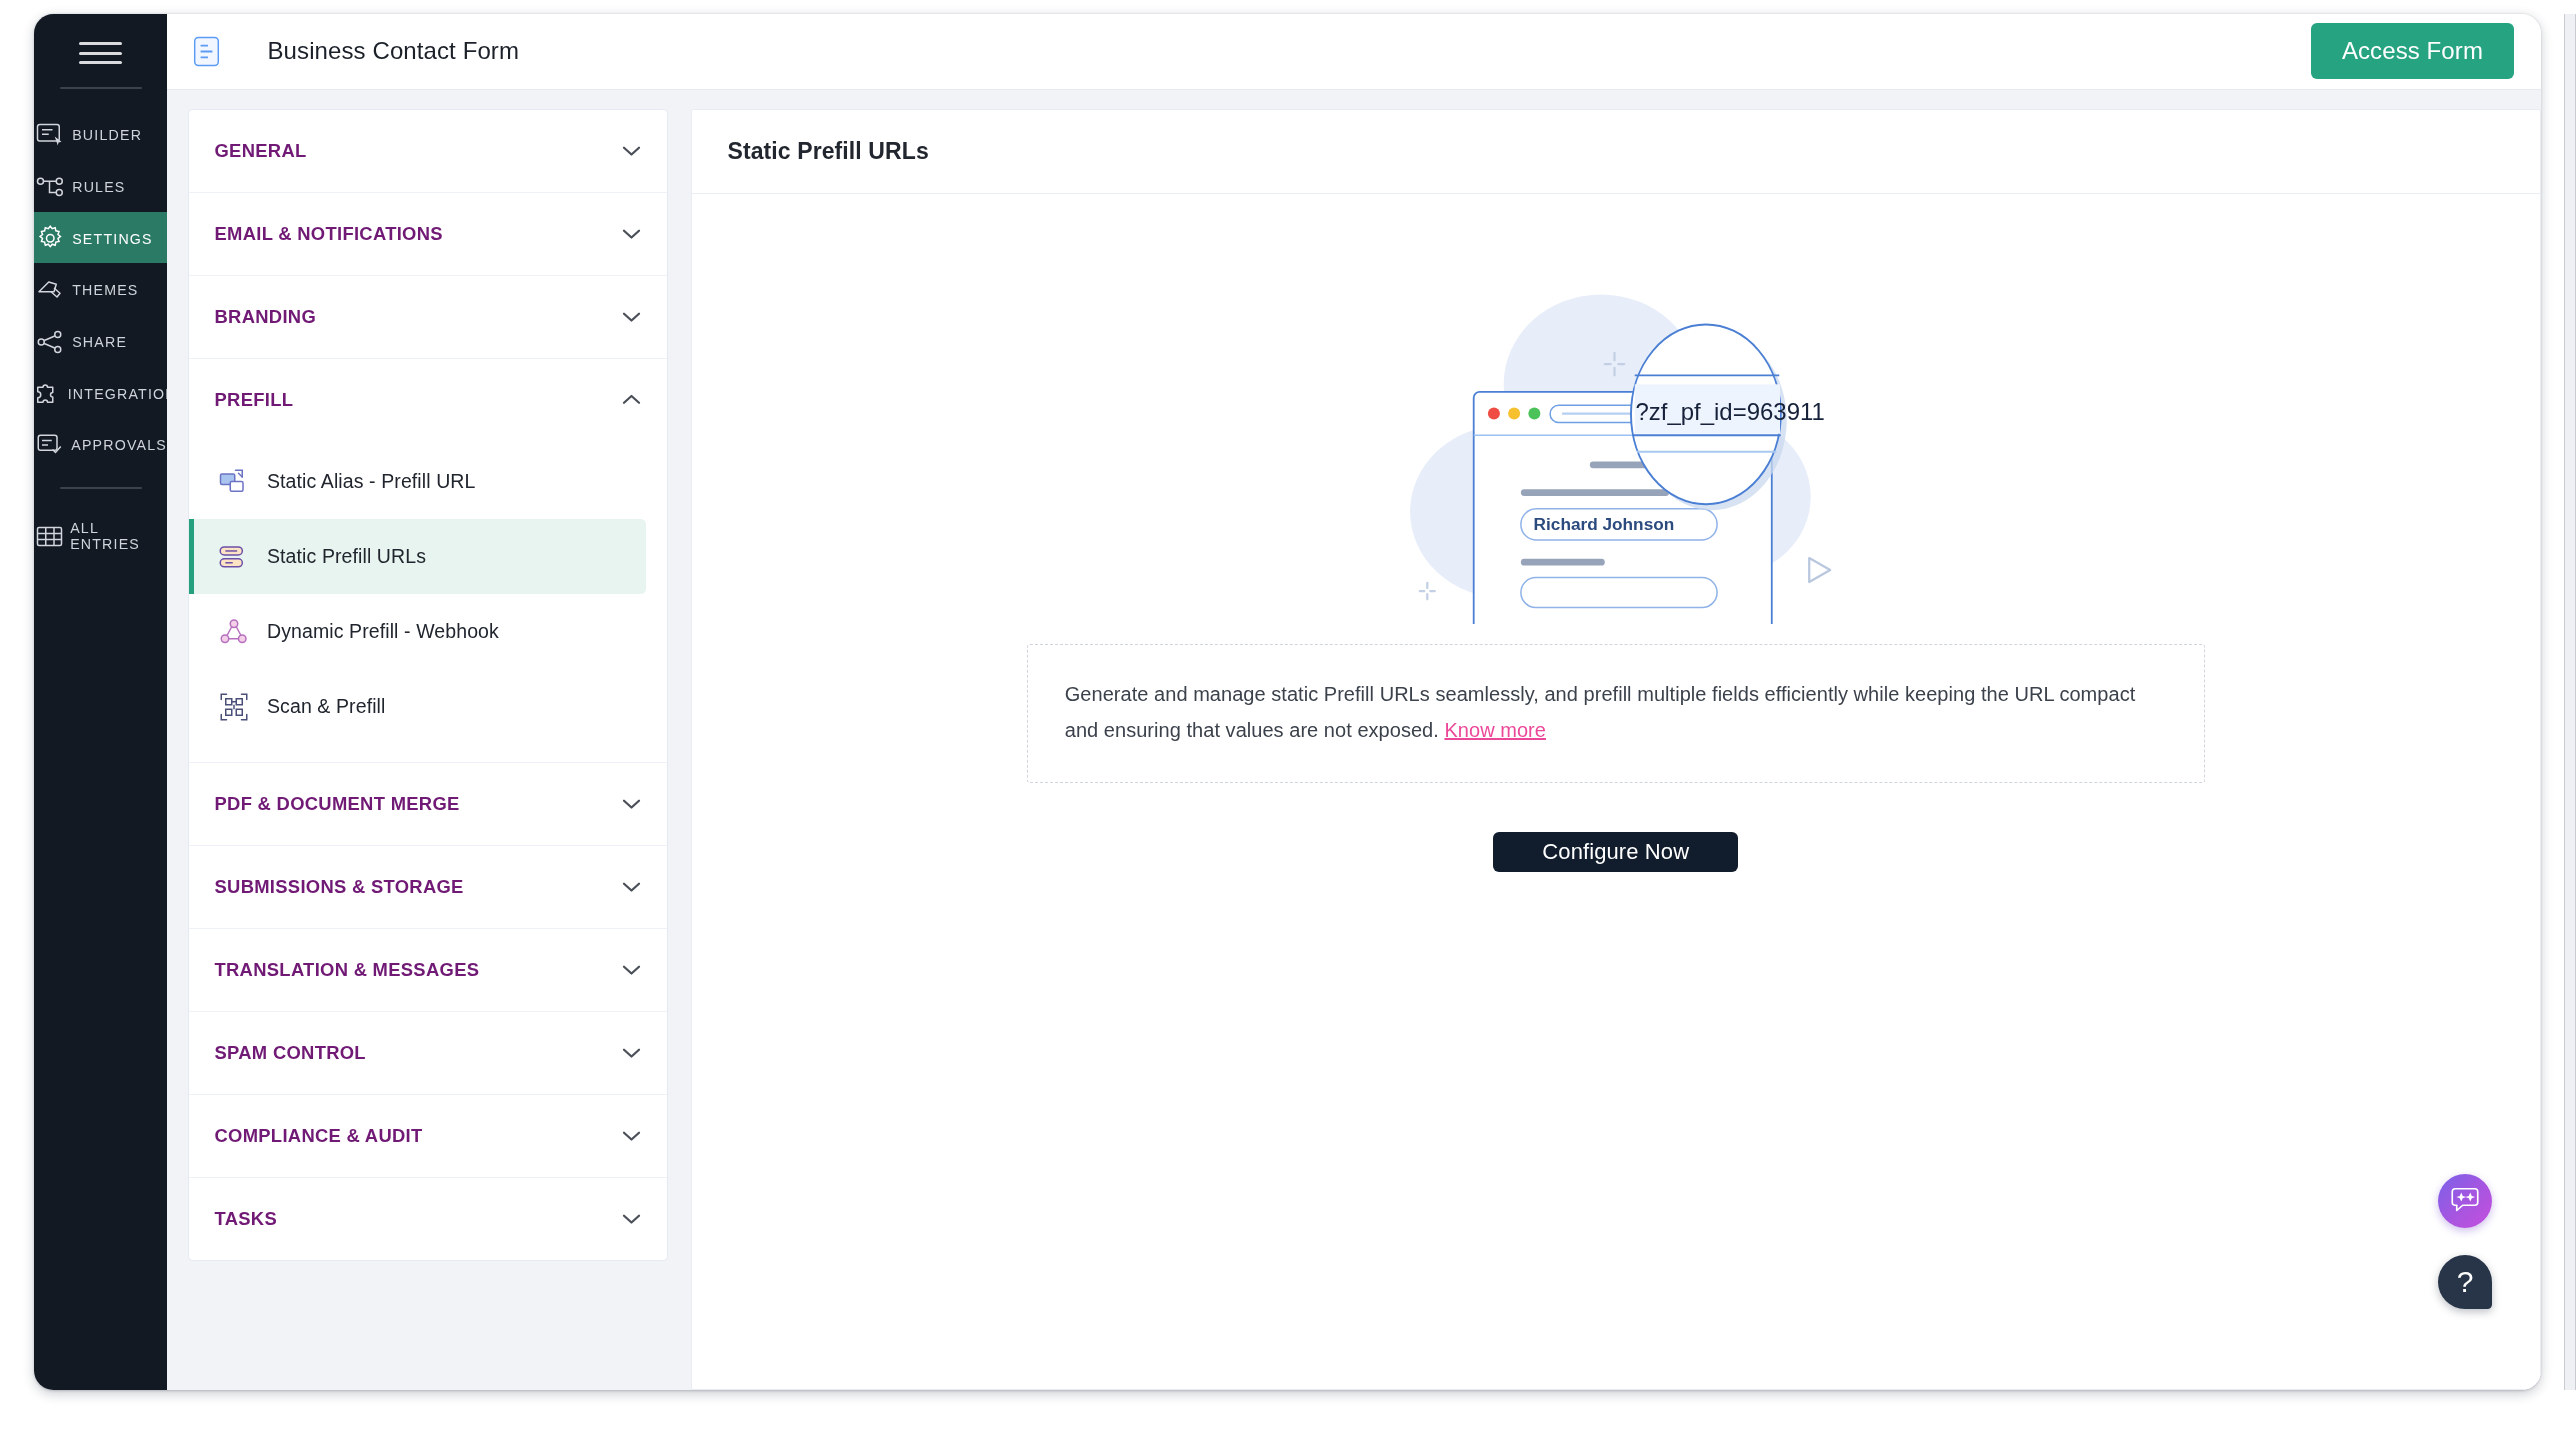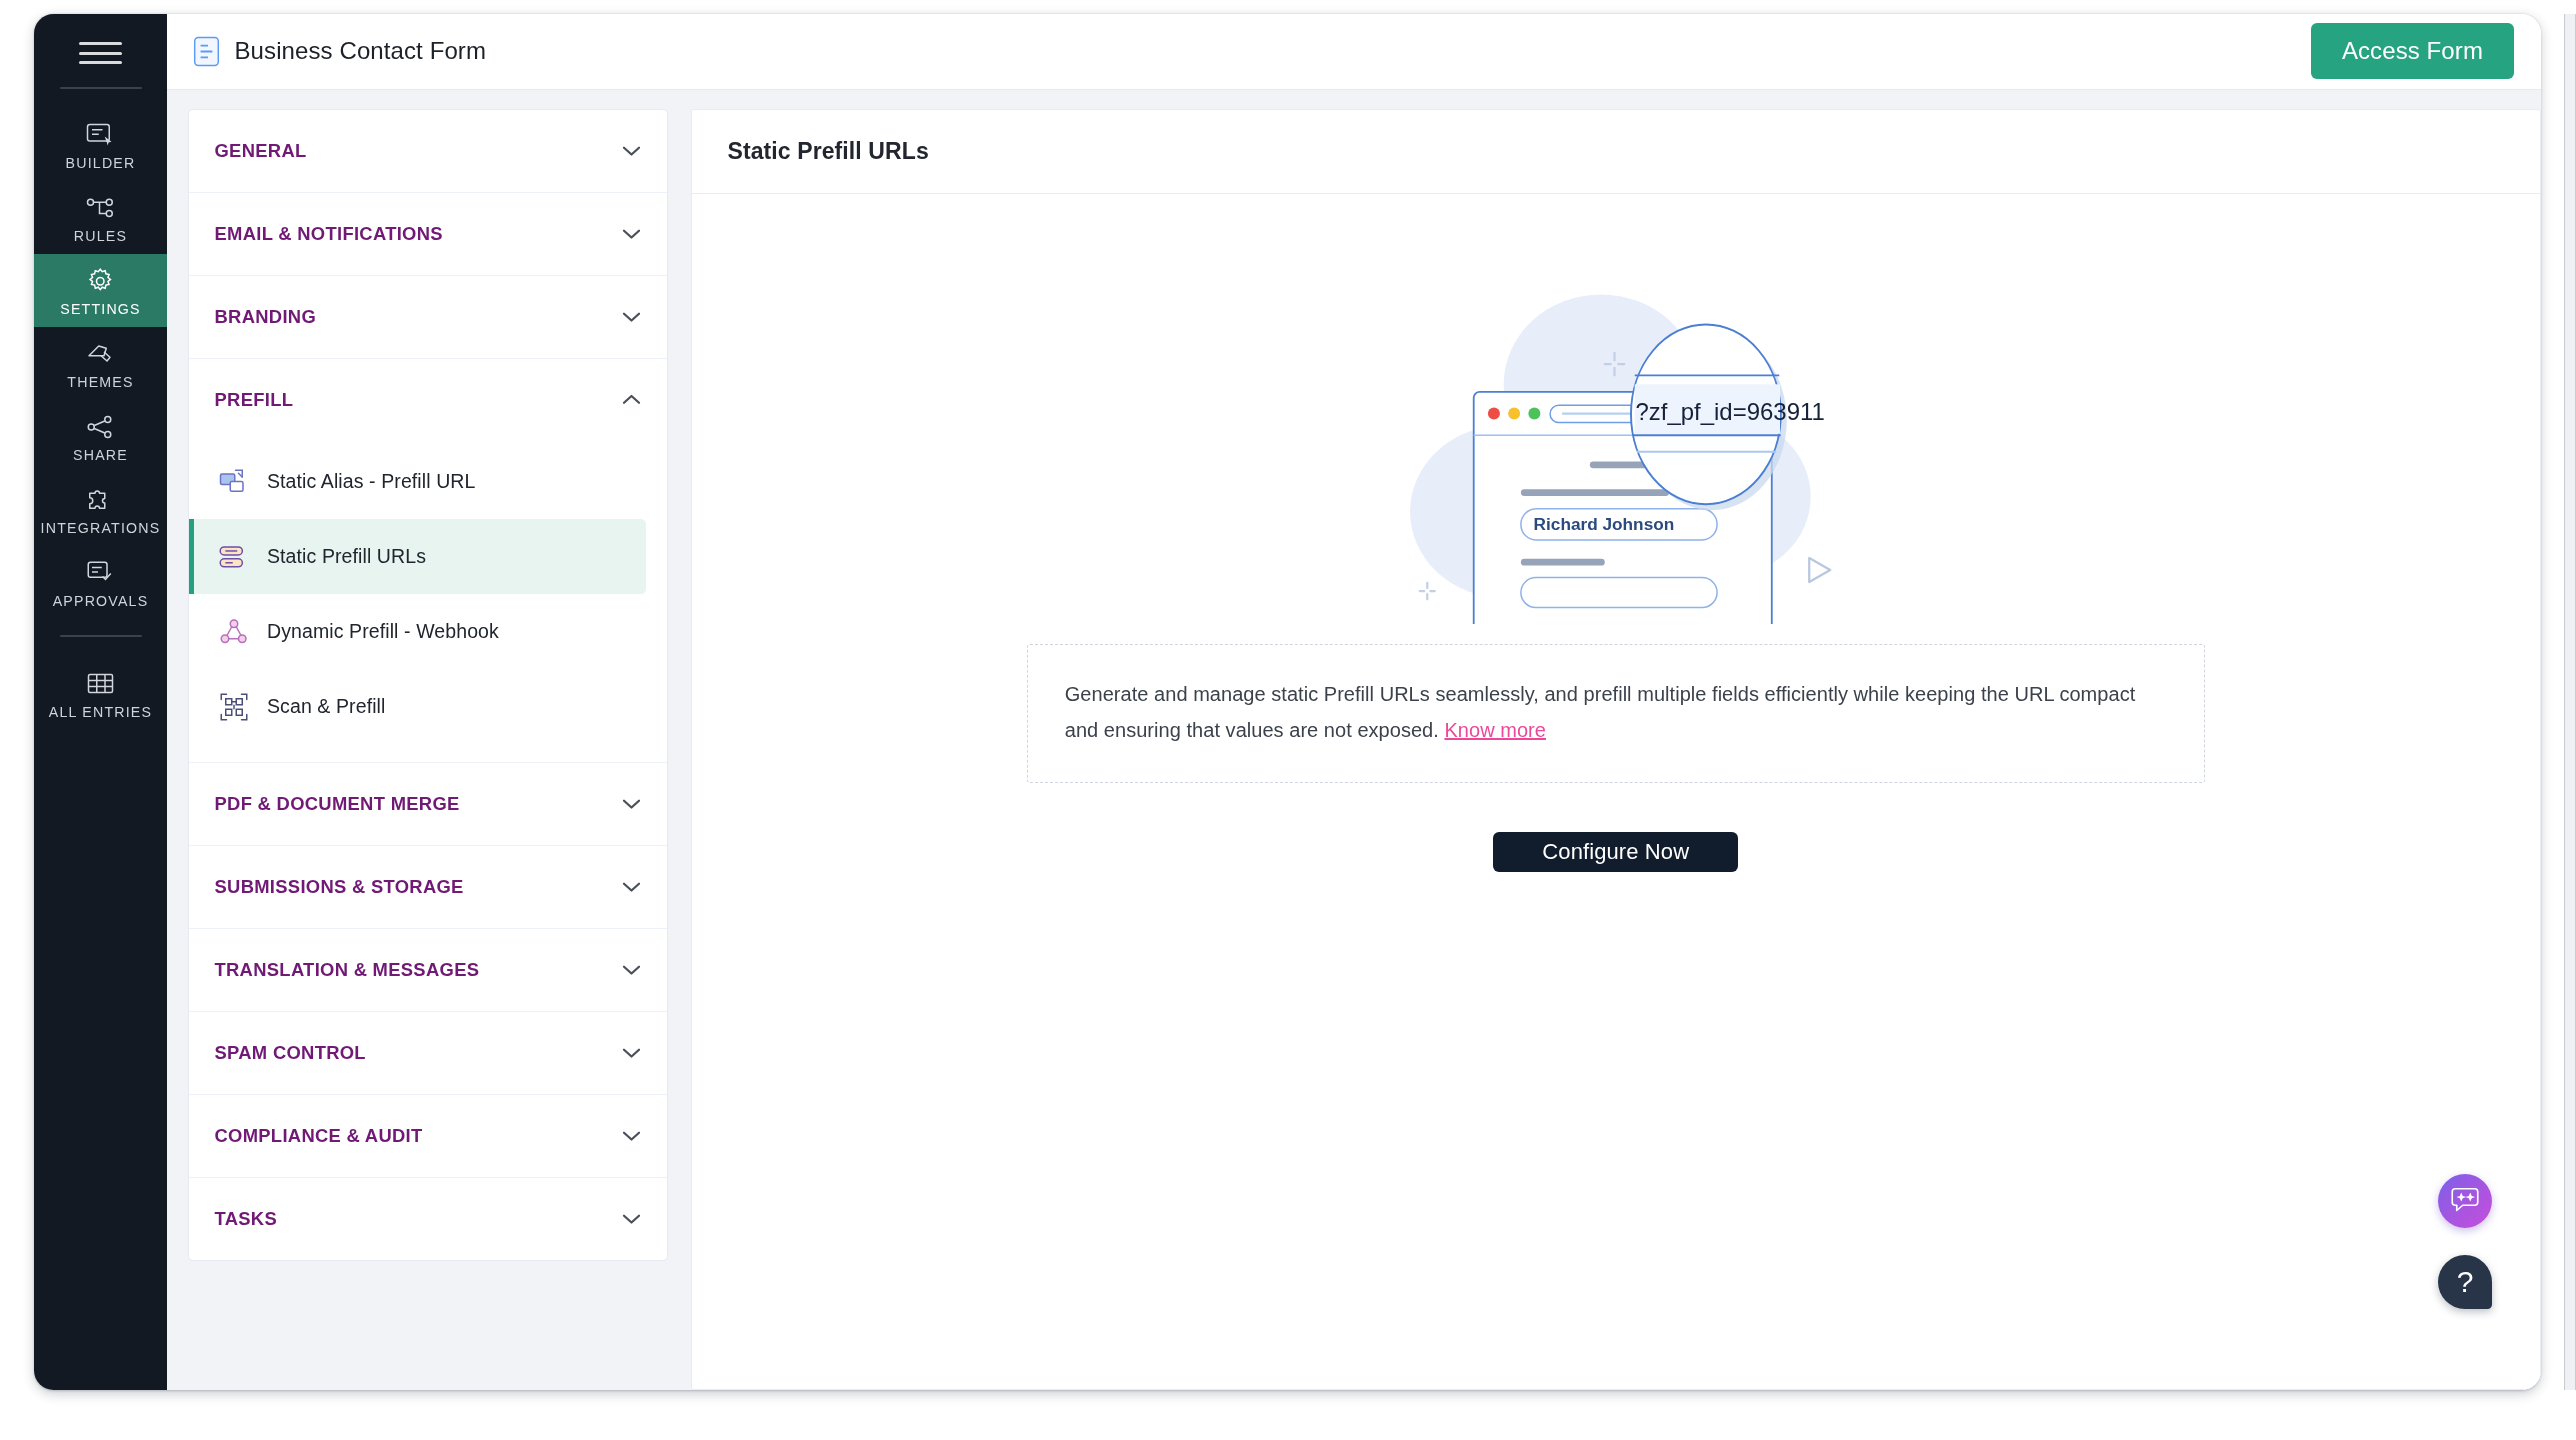--- a/index.html
+++ b/index.html
@@ -67,6 +67,7 @@
     padding: 0 27px 0 25.5px;
     border-bottom: 1.5px solid #e6e9ef;
     flex: 0 0 76px;
+    gap: 33px;
   }
   #form-icon { width: 27px; height: 31px; margin-right: 15px; flex:0 0 27px; }
   #form-title { font-size: 24px; color: #1b2029; font-weight: 400; letter-spacing:0.1px; }

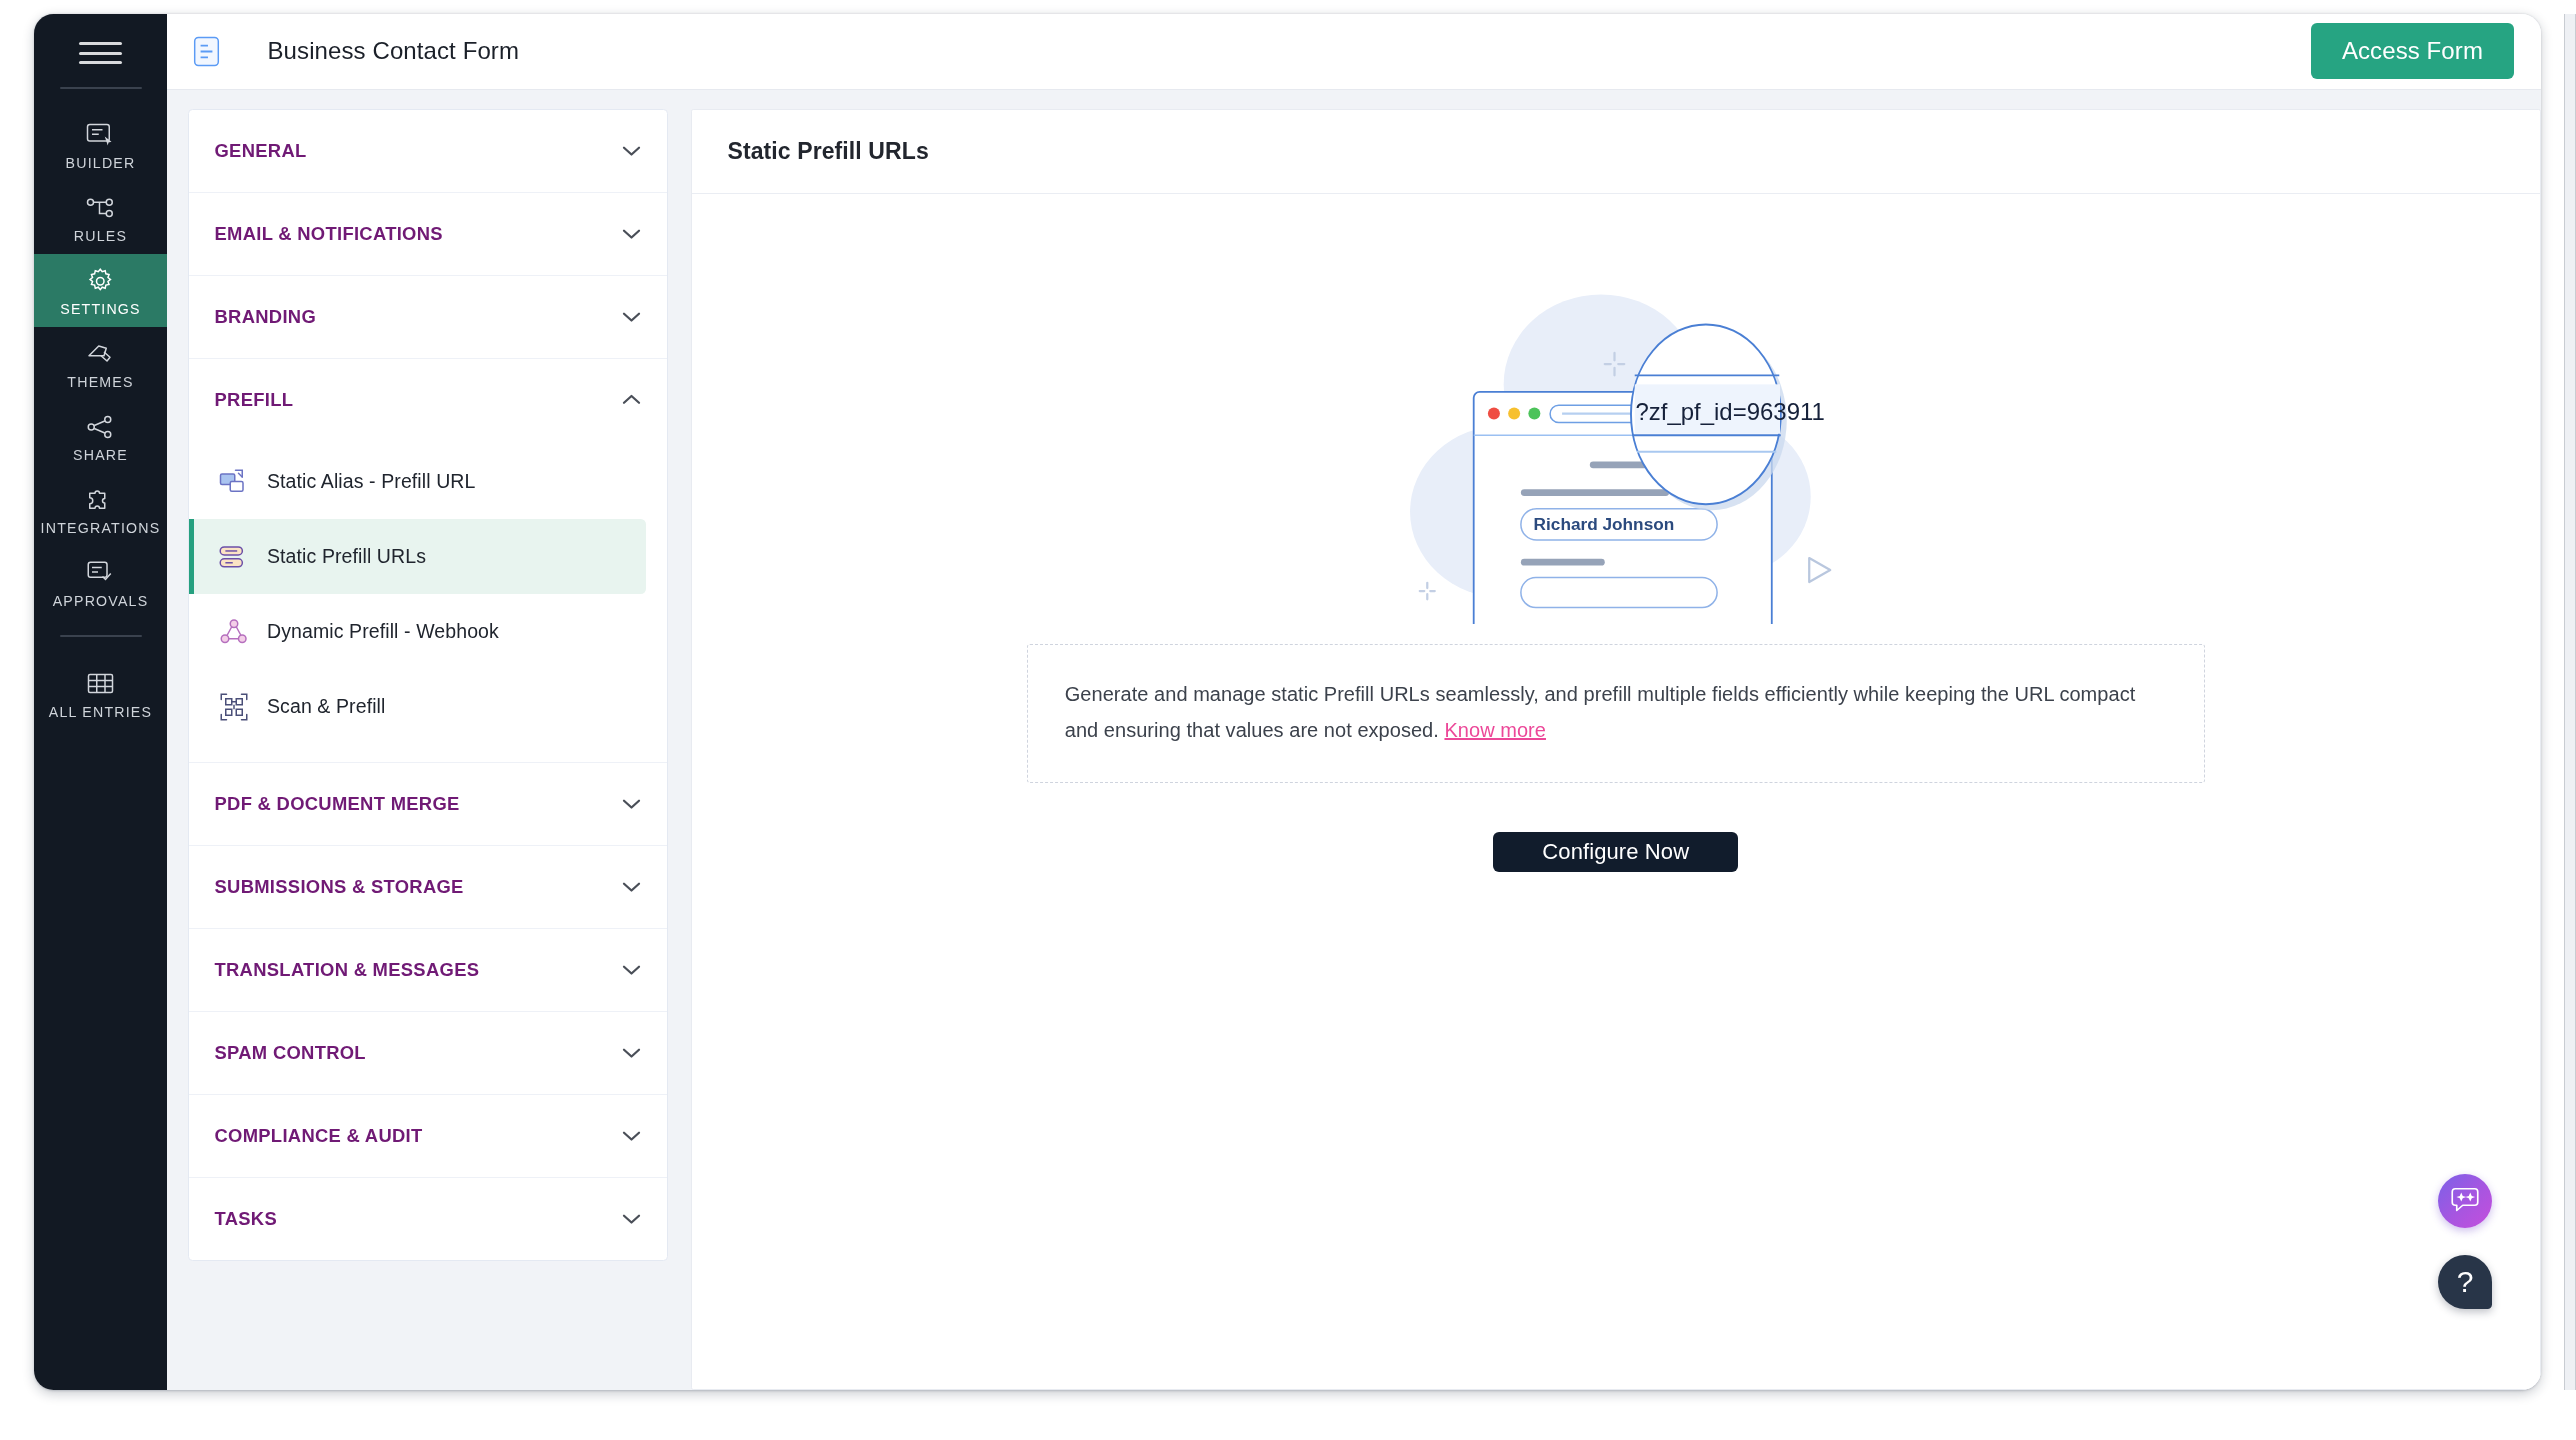--- a/index.html
+++ b/index.html
@@ -39,7 +39,7 @@
   .rail-item {
     width: 133px;
     padding: 12px 0 9.7px;
-    display: flex; flex-direction: column; align-items: center; gap: 5.2px;
+    display: flex; flex-direction: row; align-items: center; gap: 5.2px;
     cursor: pointer;
   }
   .rail-item.active { background: #2b7a65; }

